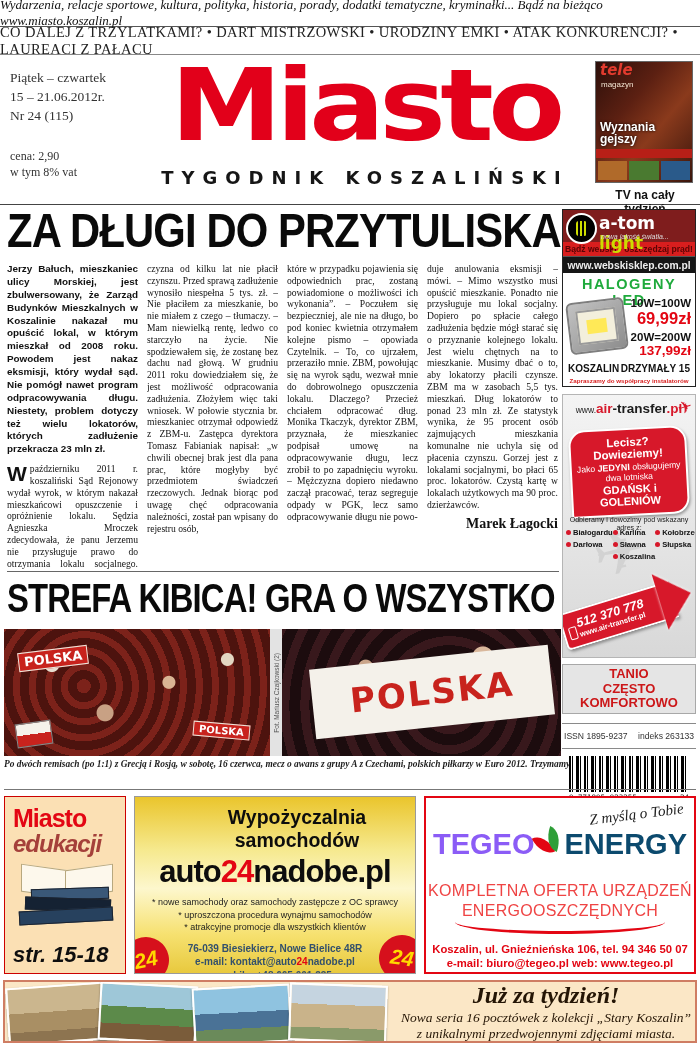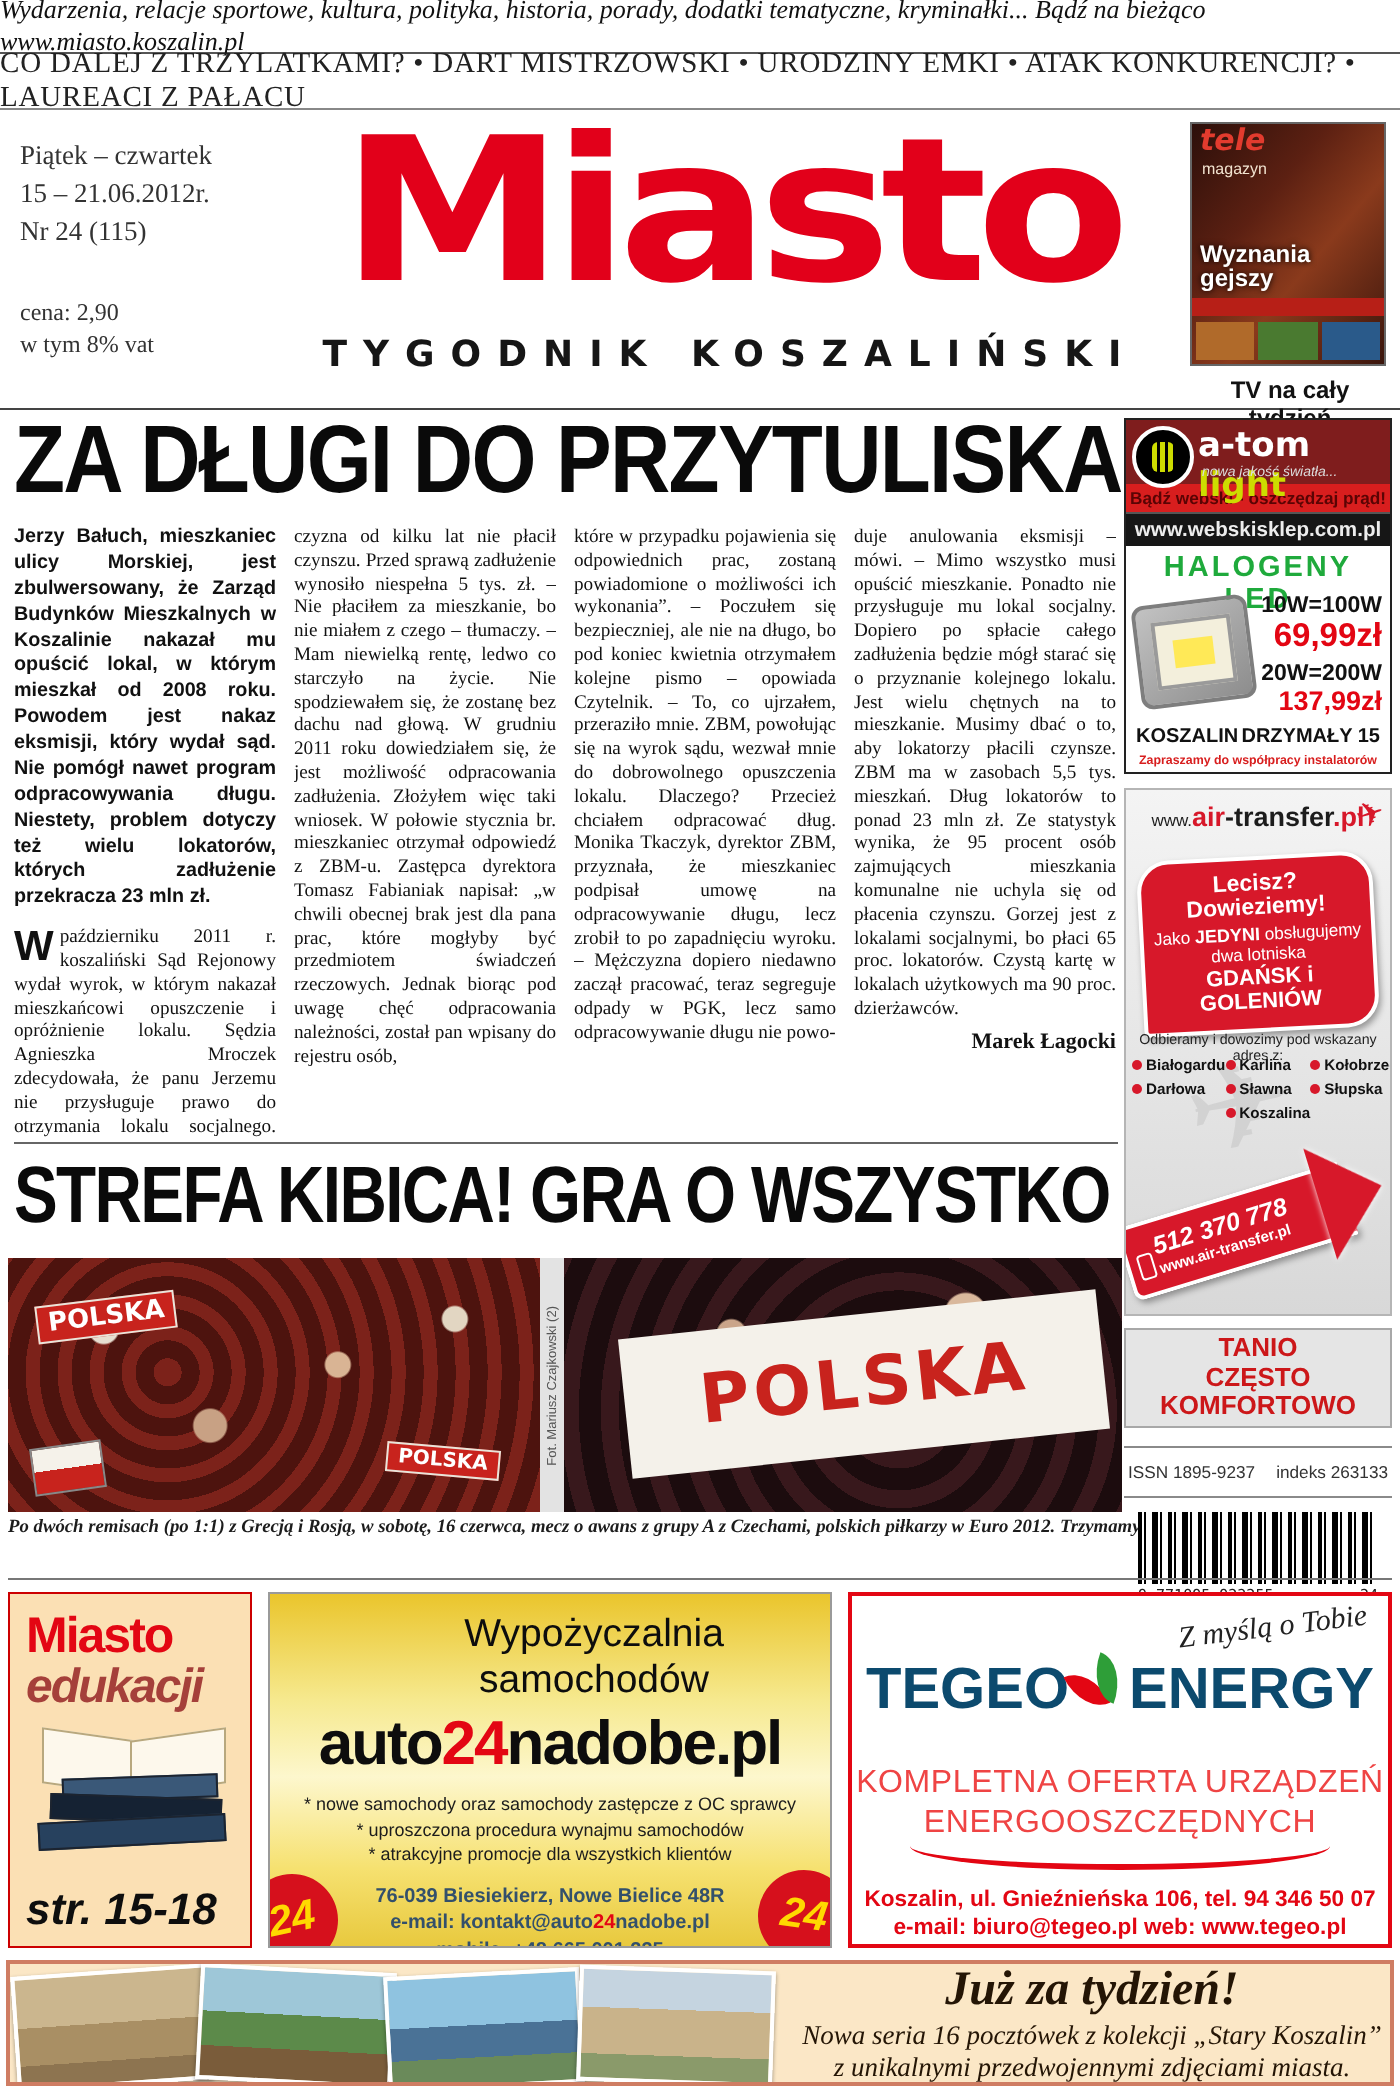--- a/index.html
+++ b/index.html
@@ -44,7 +44,7 @@
   .lead{font-family:"Liberation Sans",sans-serif;font-weight:bold;font-size:9.9px;line-height:1.3;margin-bottom:7px;}
   .dropcap{float:left;font-family:"Liberation Sans",sans-serif;font-weight:bold;font-size:21px;
            line-height:.85;padding:2px 3px 0 0;}
-  .author{text-align:right;font-weight:bold;font-size:11px;margin-top:4px;}
+  .author{text-align:right;font-weight:bold;font-size:14px;margin-top:4px;}
   .rule{left:7px;width:552px;border-top:1px solid #666;height:0;}
 
   

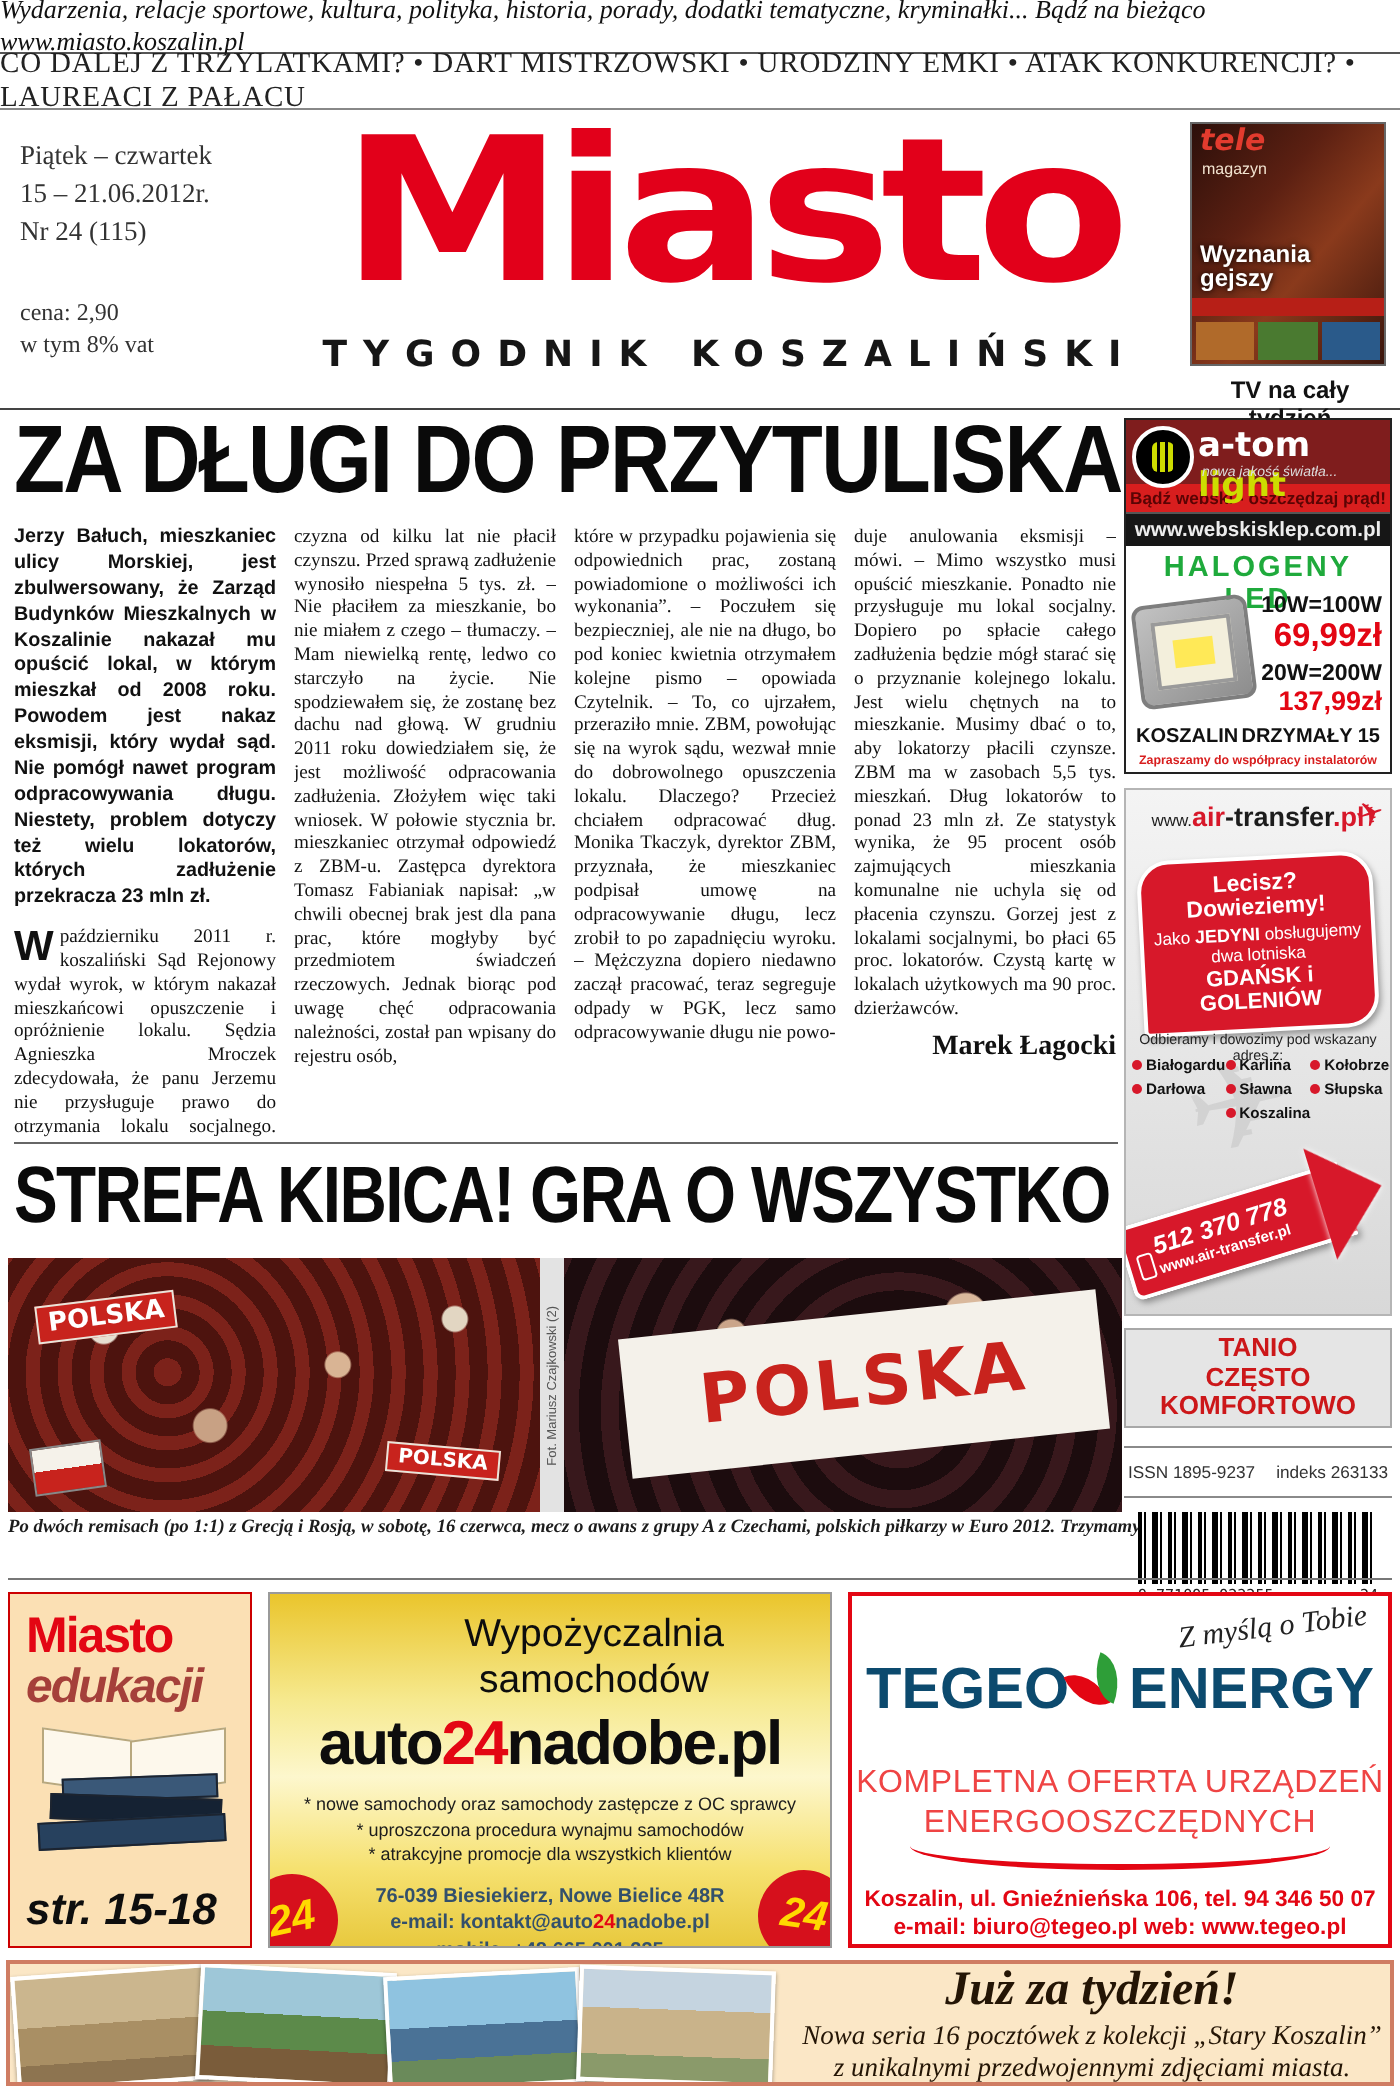--- a/index.html
+++ b/index.html
@@ -172,7 +172,7 @@
   .ad-auto{flex:1;border:1px solid #9a9a9a;position:relative;text-align:center;overflow:hidden;
            font-family:"Liberation Sans",sans-serif;
            background:linear-gradient(180deg,#eac52c 0%,#f6e98e 30%,#fdf7cd 52%,#f6e170 78%,#e8c93e 100%);}
-  .auto-h{font-weight:normal;font-size:19.5px;margin-top:9px;color:#0d0d0d;margin-left:44px;}
+  .auto-h{font-weight:bold;font-size:19.5px;margin-top:9px;color:#0d0d0d;margin-left:44px;}
   .auto-domain{font-weight:bold;font-size:31px;letter-spacing:-1px;margin-top:2px;color:#0d0d0d;}
   .auto-domain .red{color:#e30613;}
   .auto-features{margin-top:6px;font-size:9px;line-height:1.4;color:#1c1c1c;}

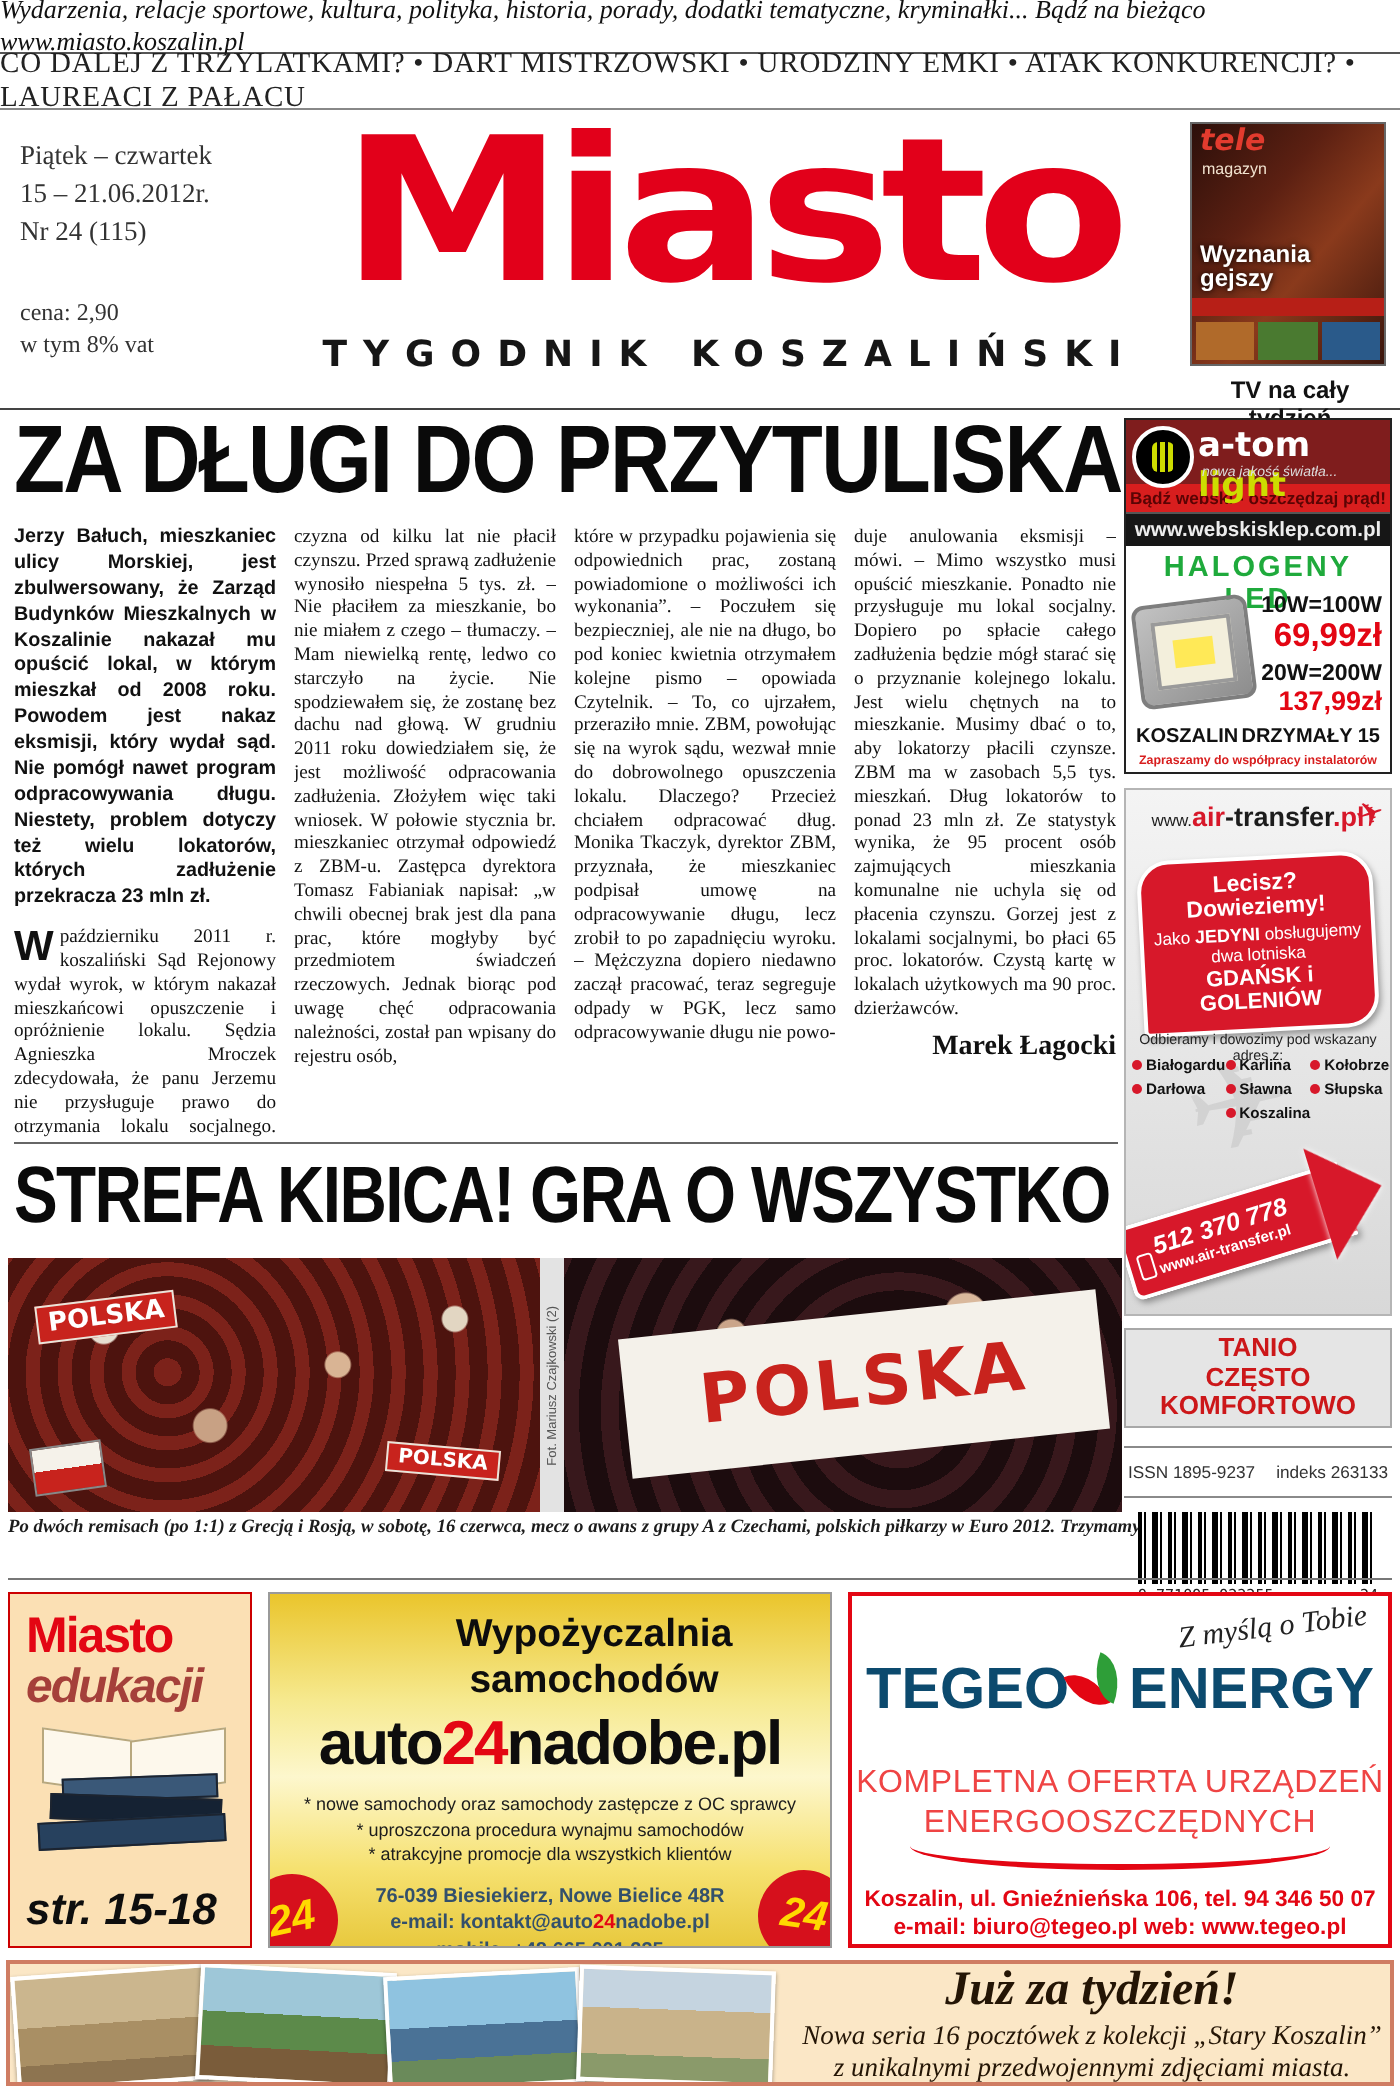--- a/index.html
+++ b/index.html
@@ -189,7 +189,7 @@
   .tegeo-script{position:absolute;top:8px;right:10px;font-family:"Liberation Serif",serif;font-style:italic;
                 font-size:15px;color:#222;transform:rotate(-7deg);}
   .tegeo-logo{margin-top:30px;font-weight:bold;font-size:29px;letter-spacing:0;white-space:nowrap;}
-  .tegeo-logo .g{color:#0c4a6e;}
+  .tegeo-logo .g{color:#8b5cf6;}
   .tegeo-logo .r{color:#0c4a6e;}
   .leafwrap{display:inline-block;width:30px;height:30px;position:relative;vertical-align:-4px;}
   .leaf{position:absolute;width:15px;height:22px;border-radius:0 100% 0 100%;}

